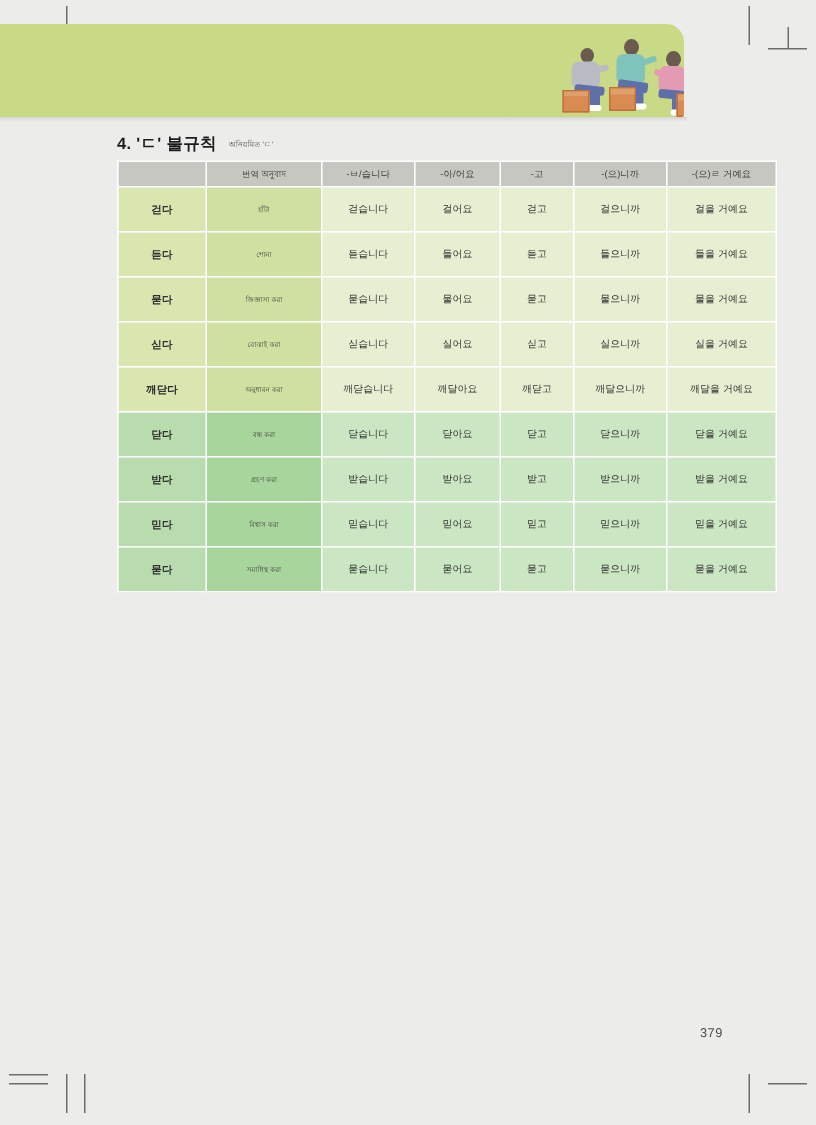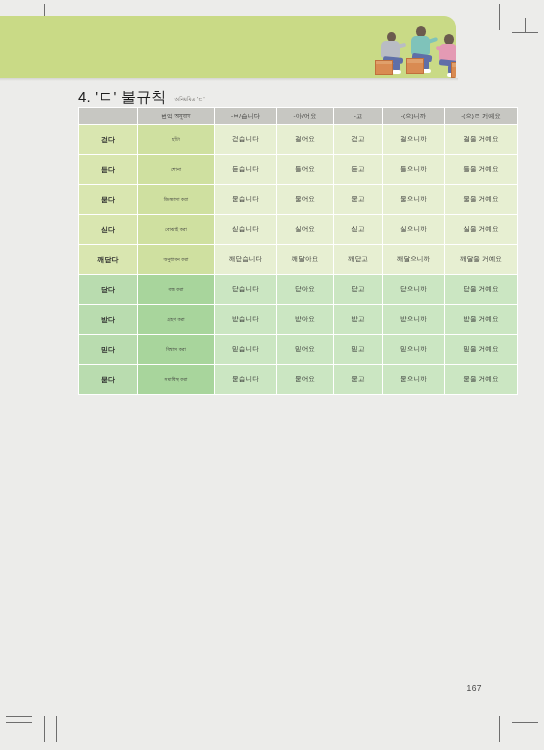--- a/index.html
+++ b/index.html
@@ -65,8 +65,8 @@
     gap: 8px;
   }
   #heading .num-title {
-    font-size: 15px;
-    font-weight: normal;
+    font-size: 11px;
+    font-weight: bold;
     color: #1d1d1d;
     letter-spacing: .2px;
   }

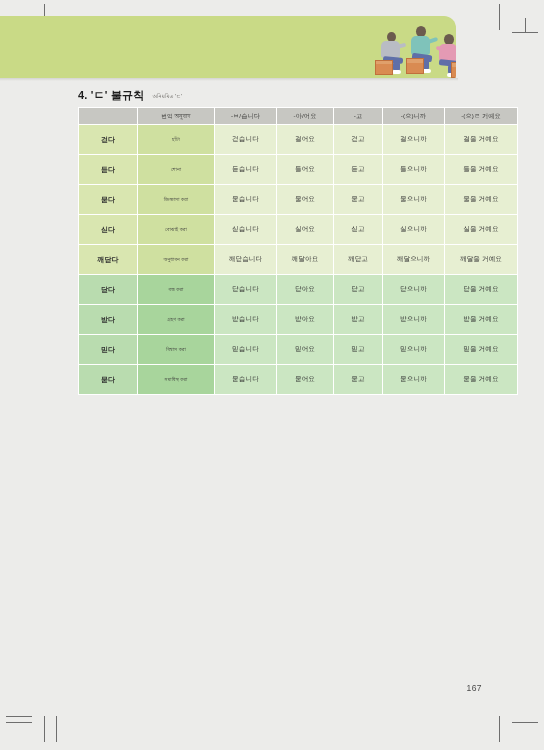--- a/index.html
+++ b/index.html
@@ -312,7 +312,7 @@
       </tbody>
   </table>
 
-  <div id="page-number">167</div>
+  <div id="page-number">379</div>
 
 </div>
 

